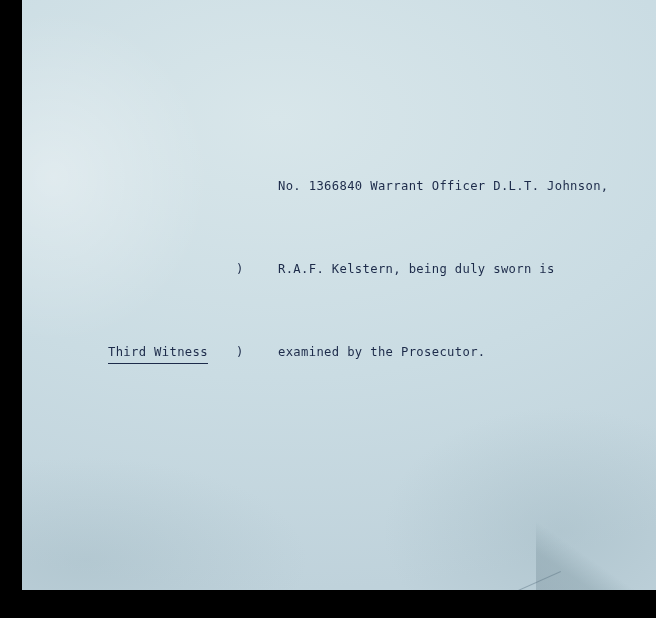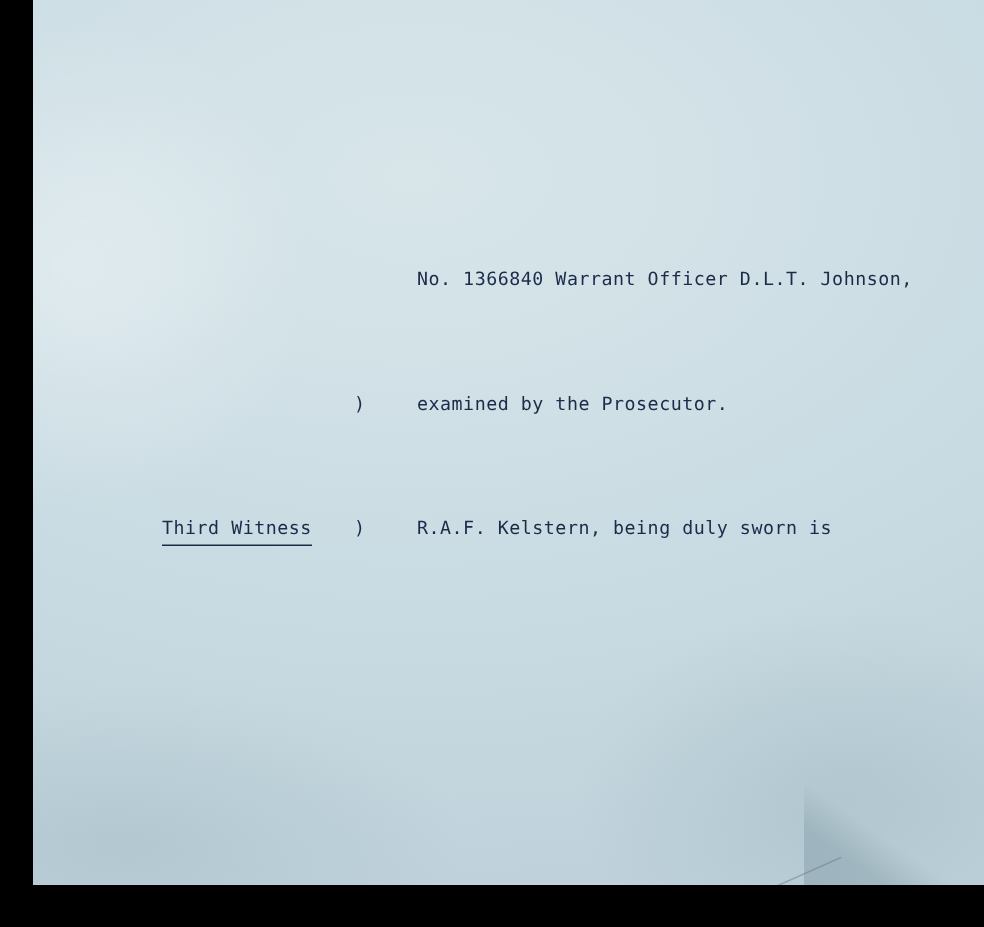--- a/index.html
+++ b/index.html
@@ -125,8 +125,8 @@
         </div>
         <div class="hdr-right">
           <div class="hdr-row">No. 1366840 Warrant Officer D.L.T. Johnson,</div>
+          <div class="hdr-row">R.A.F. Kelstern, being duly sworn is</div>
           <div class="hdr-row">examined by the Prosecutor.</div>
-          <div class="hdr-row">R.A.F. Kelstern, being duly sworn is</div>
         </div>
       </div>
 

